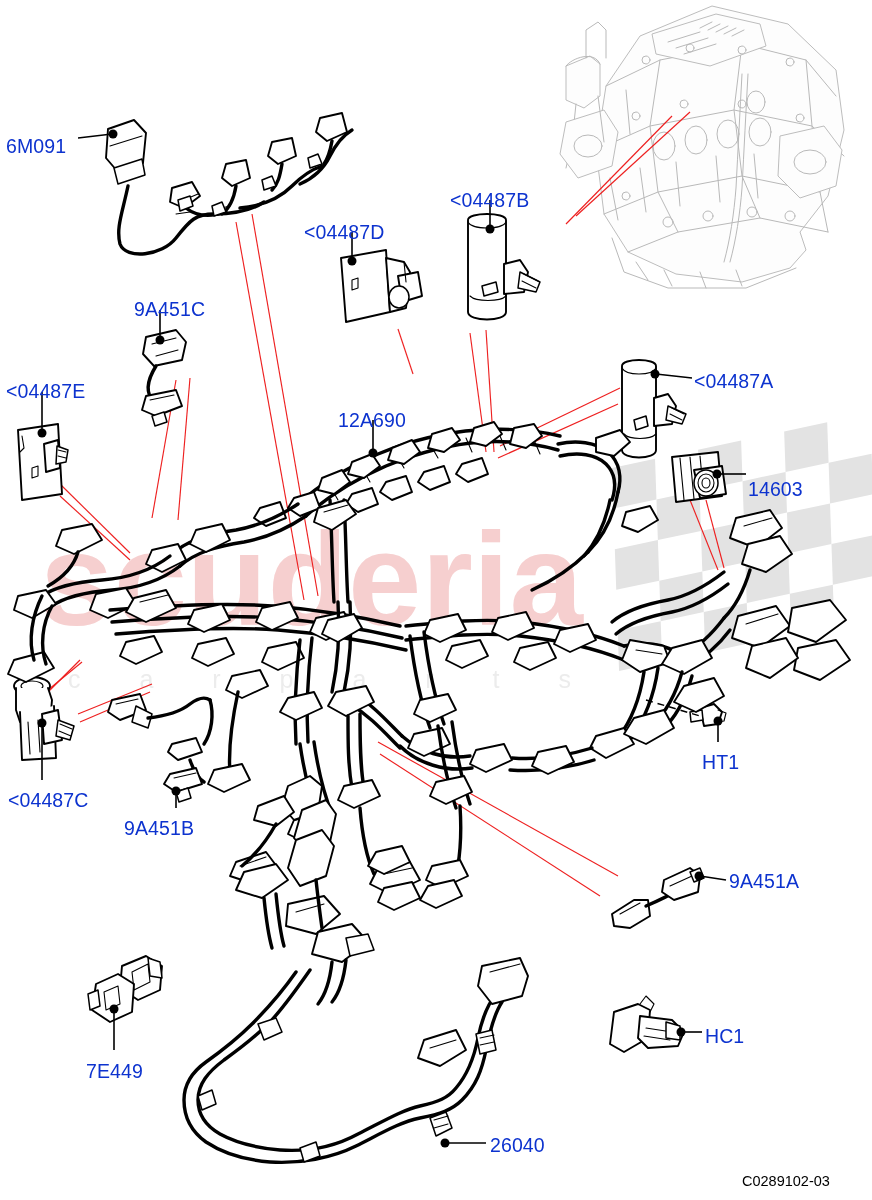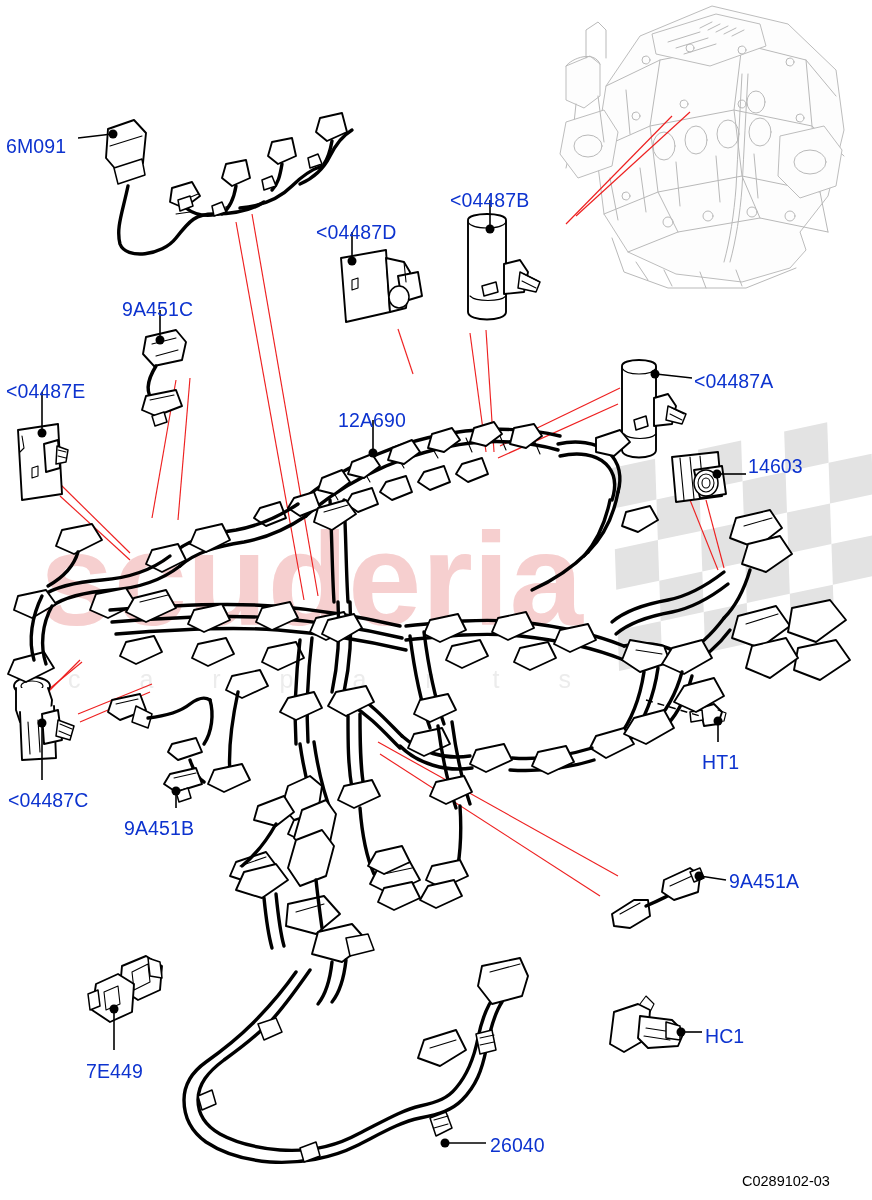--- a/index.html
+++ b/index.html
@@ -524,7 +524,7 @@
   <div id="label-layer">
     <div class="plabel" style="left:6px;top:137px">6M091</div>
     <div class="plabel" style="left:122px;top:300px">9A451C</div>
-    <div class="plabel" style="left:316px;top:223px">&lt;04487D</div>
+    <div class="plabel" style="left:304px;top:223px">&lt;04487D</div>
     <div class="plabel" style="left:450px;top:191px">&lt;04487B</div>
     <div class="plabel" style="left:6px;top:382px">&lt;04487E</div>
     <div class="plabel" style="left:338px;top:411px">12A690</div>

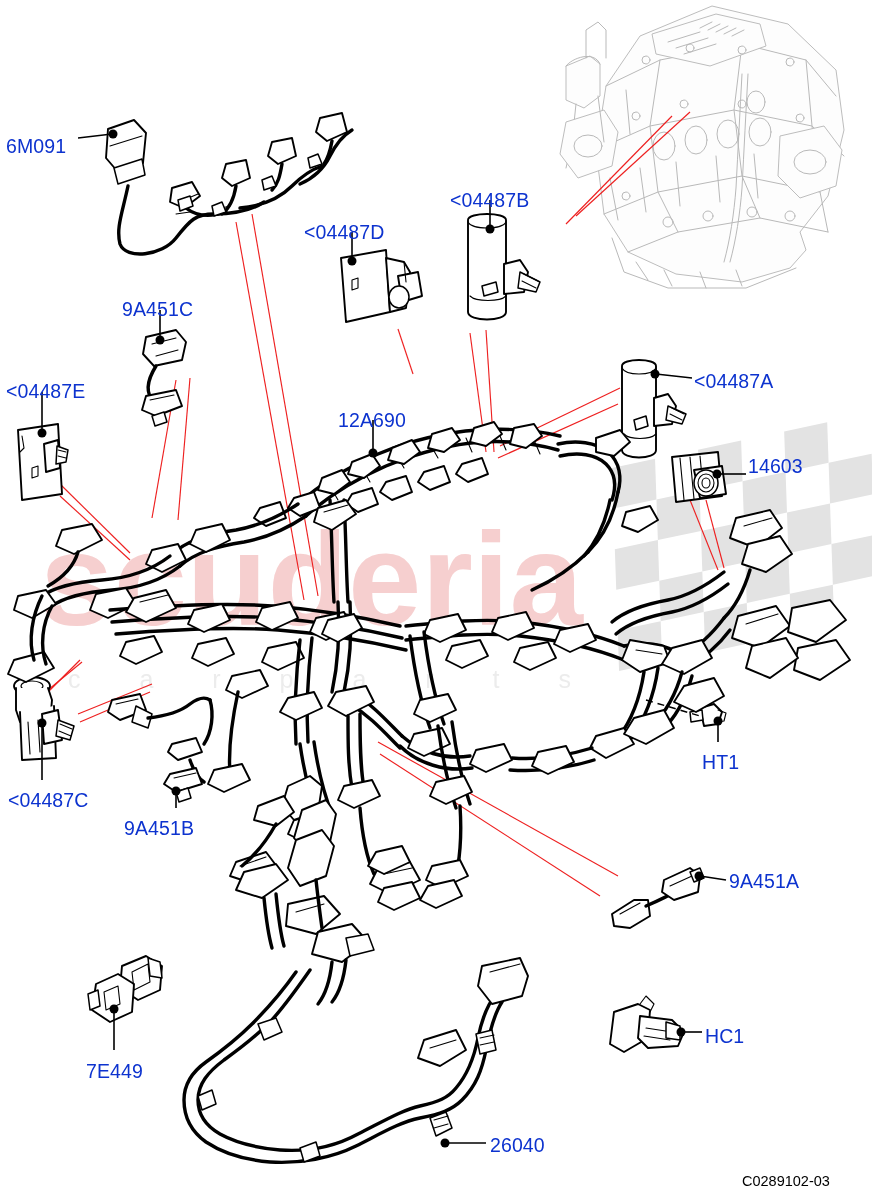--- a/index.html
+++ b/index.html
@@ -523,7 +523,7 @@
 
   <div id="label-layer">
     <div class="plabel" style="left:6px;top:137px">6M091</div>
-    <div class="plabel" style="left:122px;top:300px">9A451C</div>
+    <div class="plabel" style="left:134px;top:300px">9A451C</div>
     <div class="plabel" style="left:304px;top:223px">&lt;04487D</div>
     <div class="plabel" style="left:450px;top:191px">&lt;04487B</div>
     <div class="plabel" style="left:6px;top:382px">&lt;04487E</div>

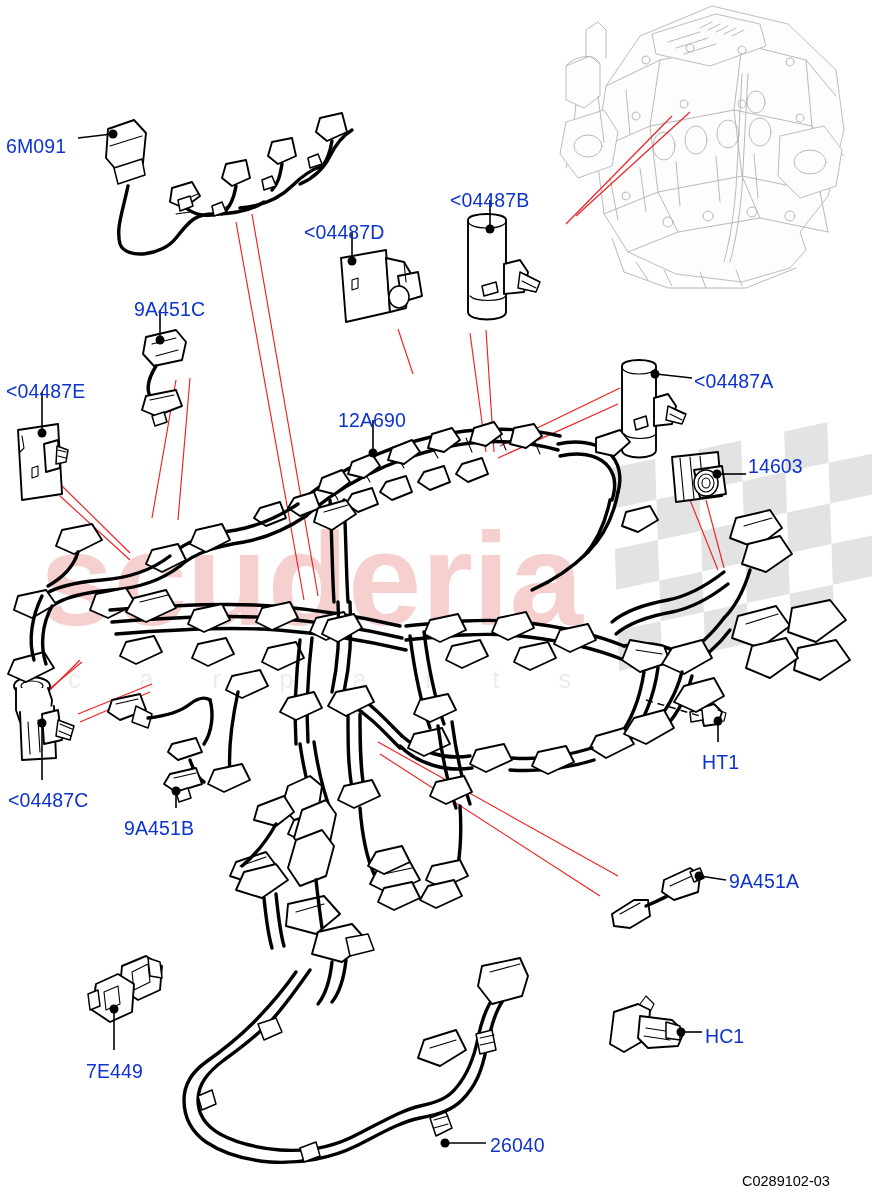--- a/index.html
+++ b/index.html
@@ -529,7 +529,7 @@
     <div class="plabel" style="left:6px;top:382px">&lt;04487E</div>
     <div class="plabel" style="left:338px;top:411px">12A690</div>
     <div class="plabel" style="left:694px;top:372px">&lt;04487A</div>
-    <div class="plabel" style="left:748px;top:457px">14603</div>
+    <div class="plabel" style="left:748px;top:480px">14603</div>
     <div class="plabel" style="left:8px;top:791px">&lt;04487C</div>
     <div class="plabel" style="left:124px;top:819px">9A451B</div>
     <div class="plabel" style="left:702px;top:753px">HT1</div>

